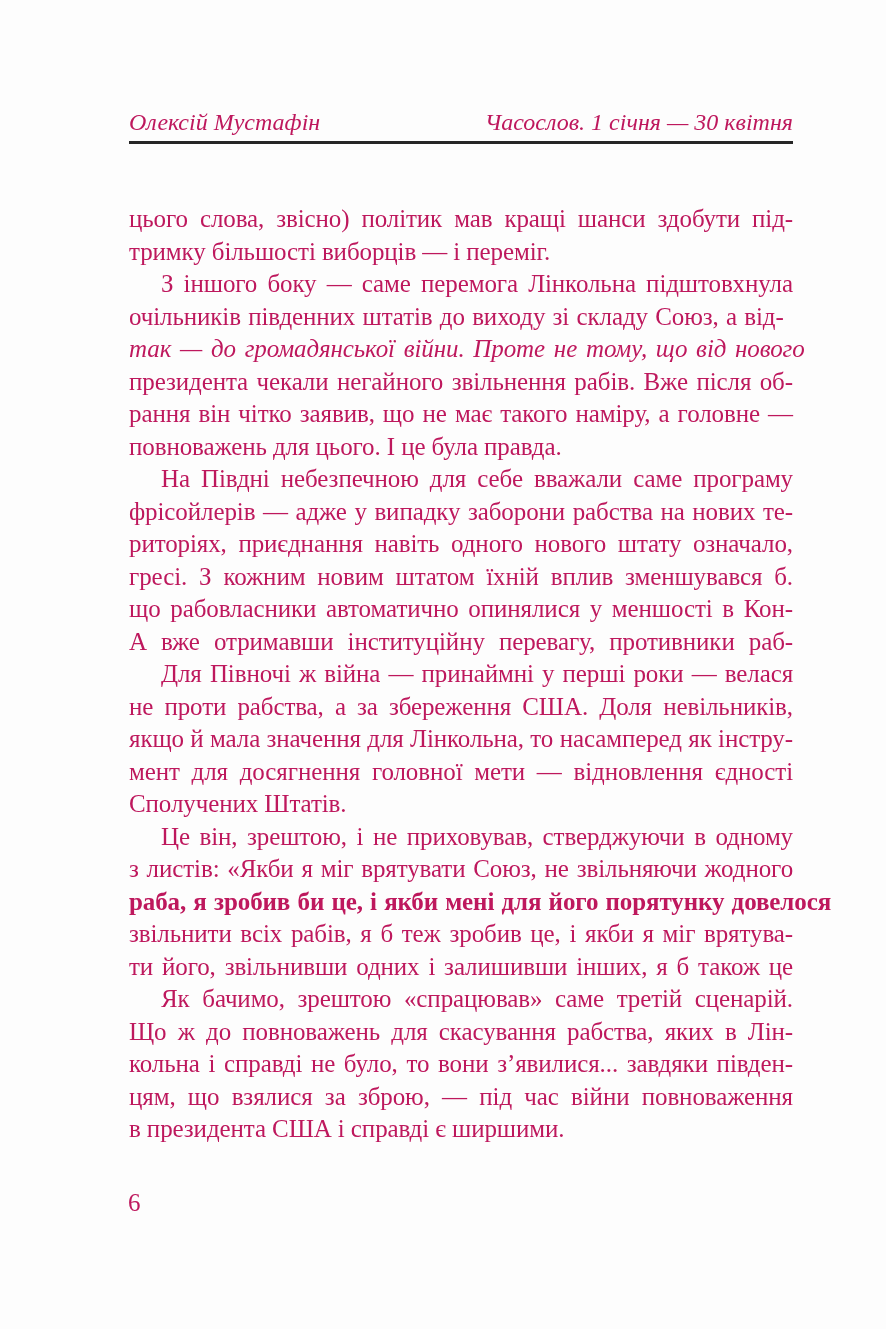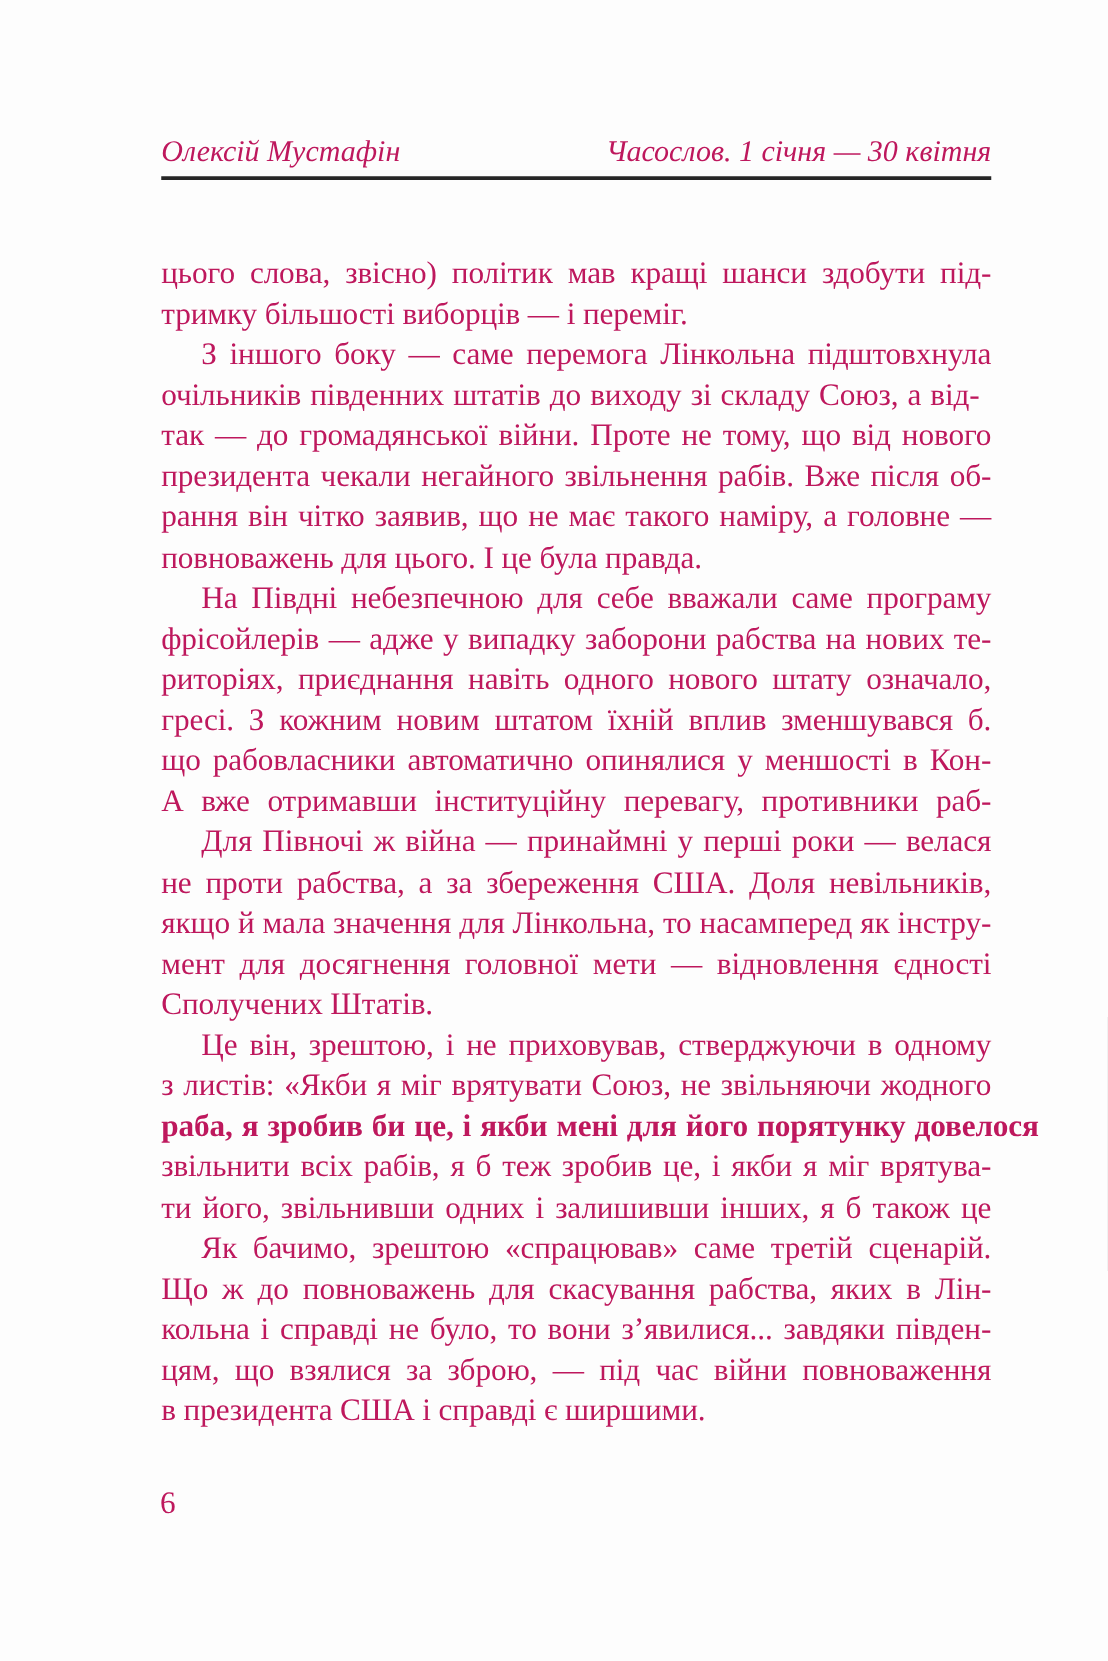--- a/index.html
+++ b/index.html
@@ -88,7 +88,7 @@
       <div class="paragraph">
         <div class="line indent"><span class="line-text" style="word-spacing: 4.04px;">З іншого боку — саме перемога Лінкольна підштовхнула</span></div>
         <div class="line"><span class="line-text" style="word-spacing: 1.14px;">очільників південних штатів до виходу зі складу Союз, а від-</span></div>
-        <div class="line"><span class="line-text" style="word-spacing: 2.63px;">так — до громадянської війни. Проте не тому, що від нового</span></div>
+        <div class="line"><span class="line-text" style="word-spacing: 2.63px; font-style: italic;">так — до громадянської війни. Проте не тому, що від нового</span></div>
         <div class="line"><span class="line-text" style="word-spacing: 2.29px;">президента чекали негайного звільнення рабів. Вже після об-</span></div>
         <div class="line"><span class="line-text" style="word-spacing: 1.94px;">рання він чітко заявив, що не має такого наміру, а головне —</span></div>
         <div class="line para-last"><span class="line-text">повноважень для цього. І це була правда.</span></div>

